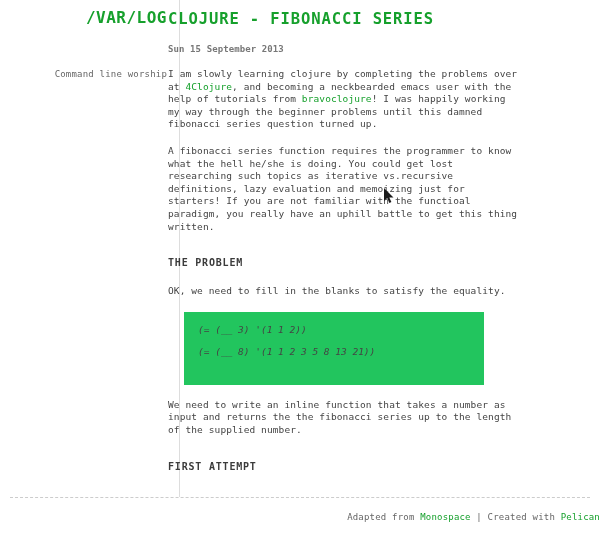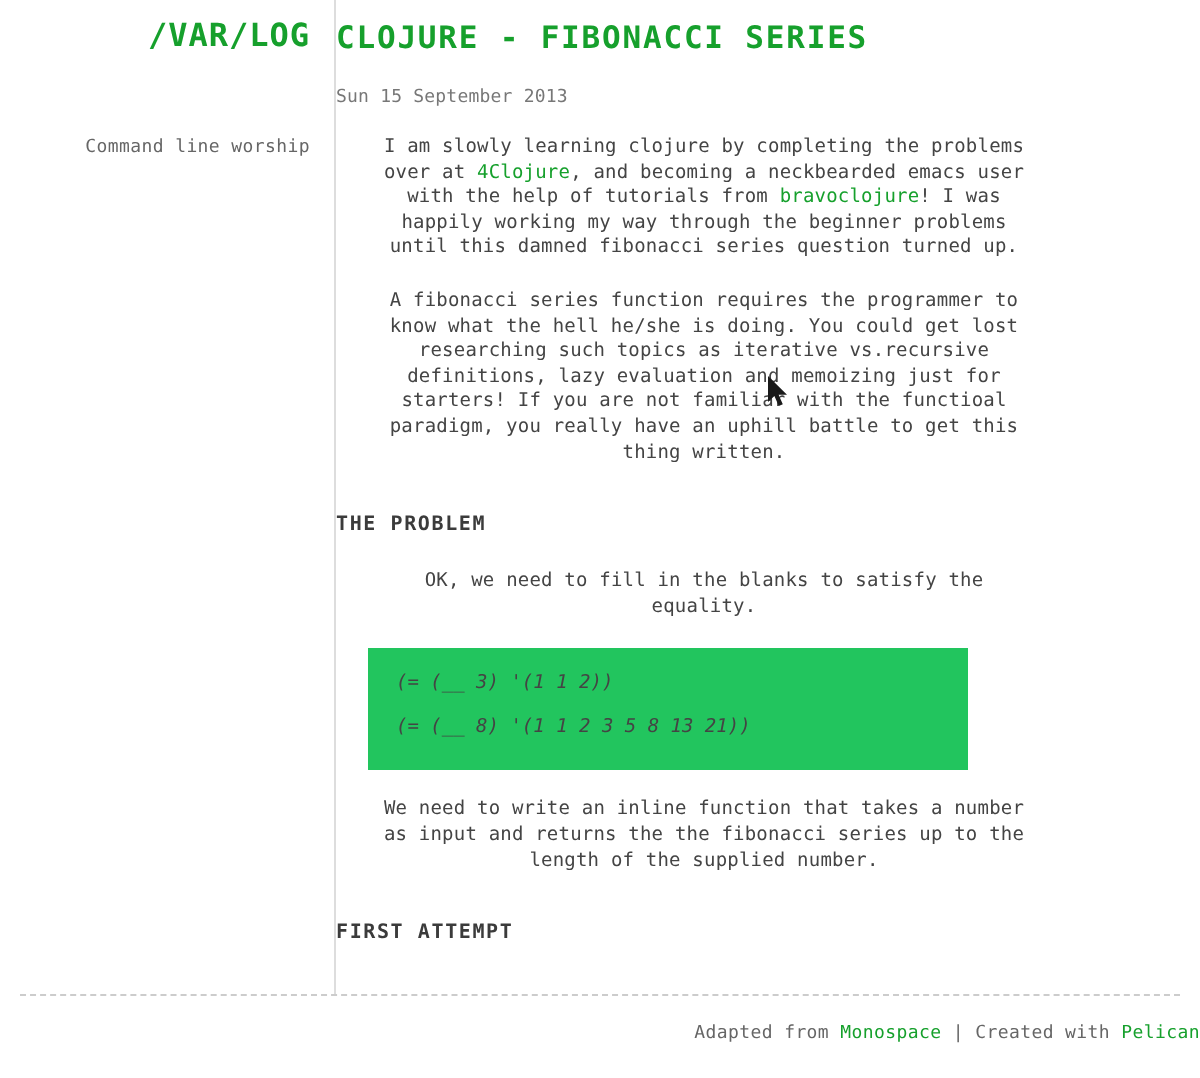--- a/index.html
+++ b/index.html
@@ -23,7 +23,7 @@
   
   .sidebar {
     position: absolute;
-    left: 0;
+    left: 12px;
     top: 0;
     width: 168px;
     height: 497px;

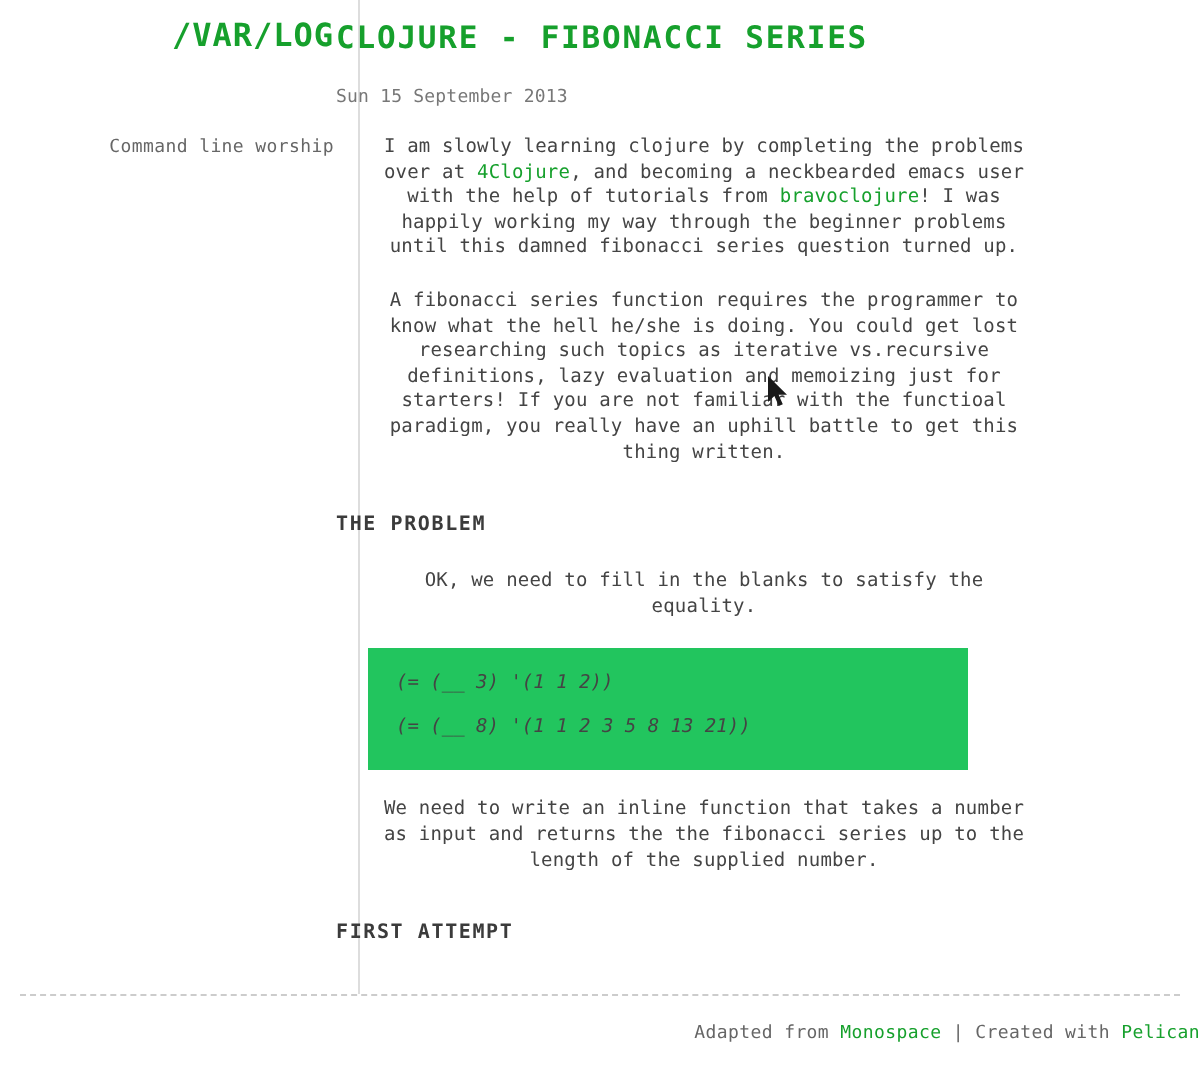--- a/index.html
+++ b/index.html
@@ -79,6 +79,7 @@
     font-size: 9px;
     color: #777777;
     letter-spacing: 0.1px;
+    font-weight: bold;
   }
   p.body-text {
     font-size: 9.5px;

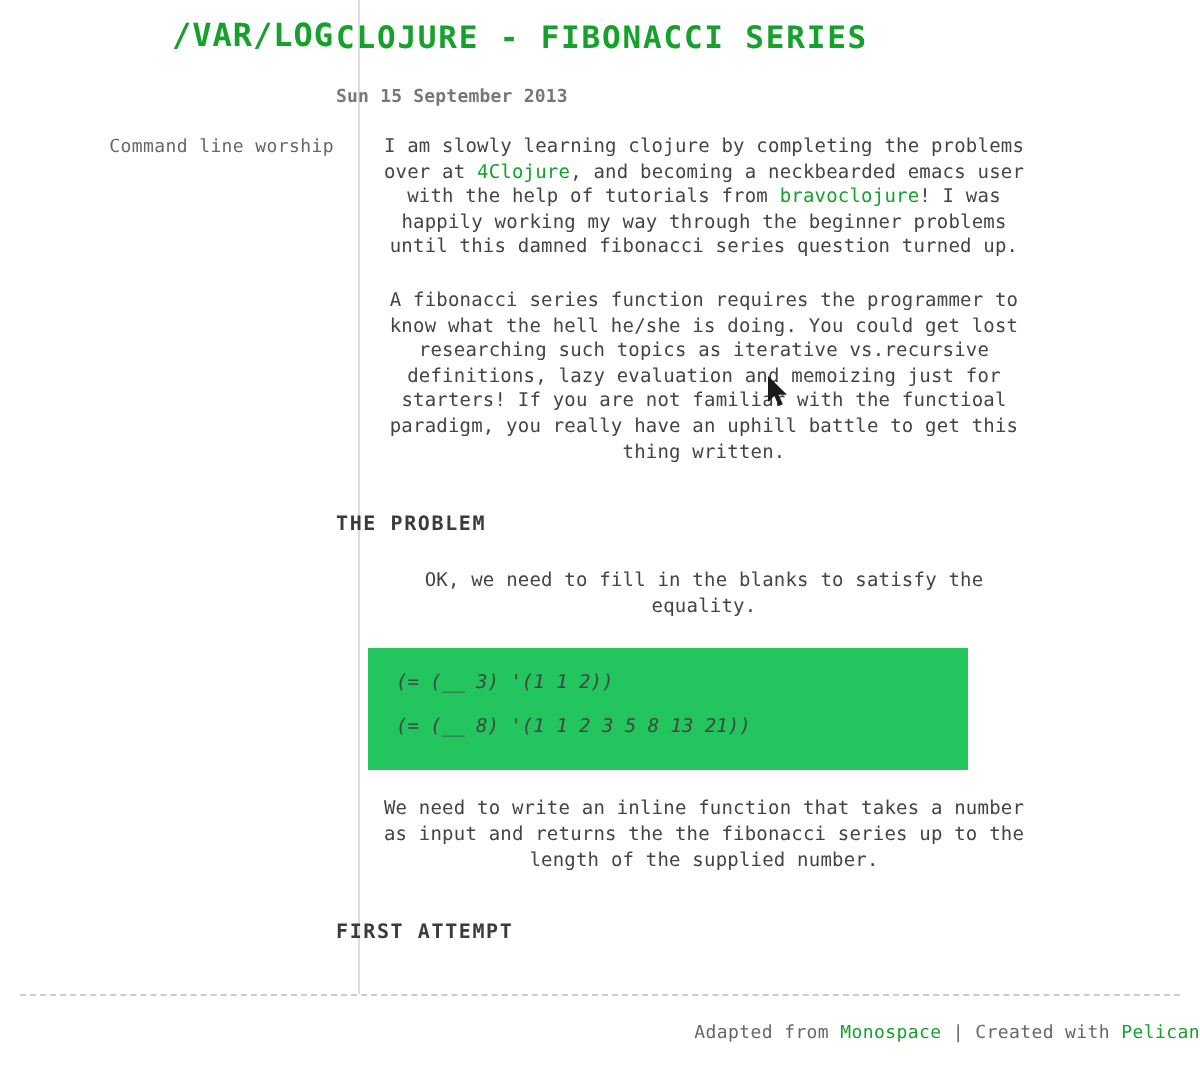--- a/index.html
+++ b/index.html
@@ -85,9 +85,9 @@
     font-size: 9.5px;
     line-height: 12.6px;
     color: #444444;
-    margin: 14px 0 0 16px;
+    margin: 14px 0 0 0;
     letter-spacing: 0.1px;
-    text-align: center;
+    text-align: left;
   }
   p.body-text a {
     color: #16a02c;

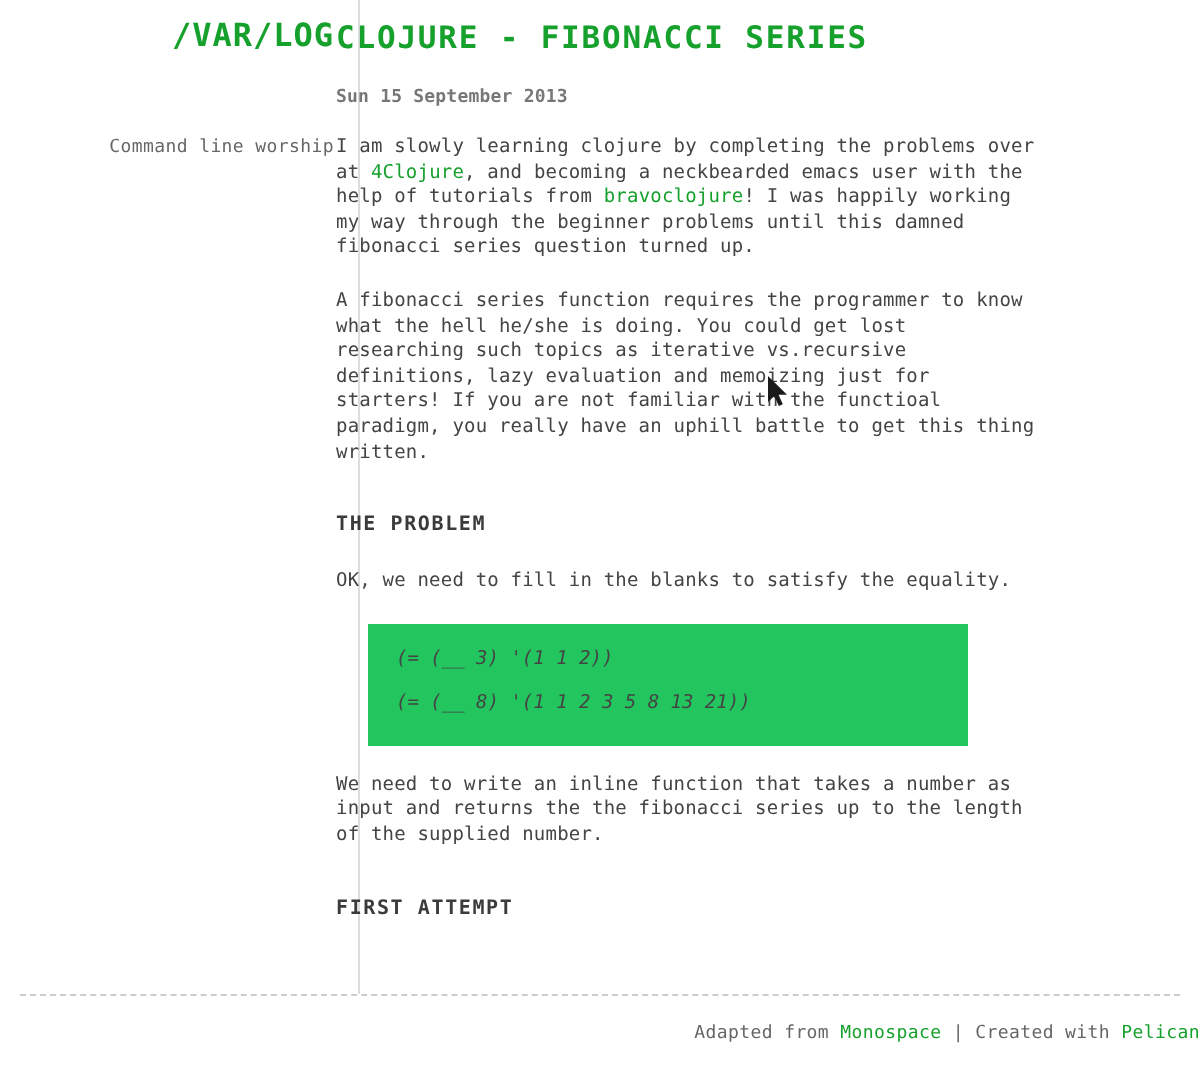--- a/index.html
+++ b/index.html
@@ -117,7 +117,7 @@
     white-space: pre;
   }
   .code-line:last-child {
-    margin-bottom: 4px;
+    margin-bottom: 16px;
   }
   
   .footer-divider {

